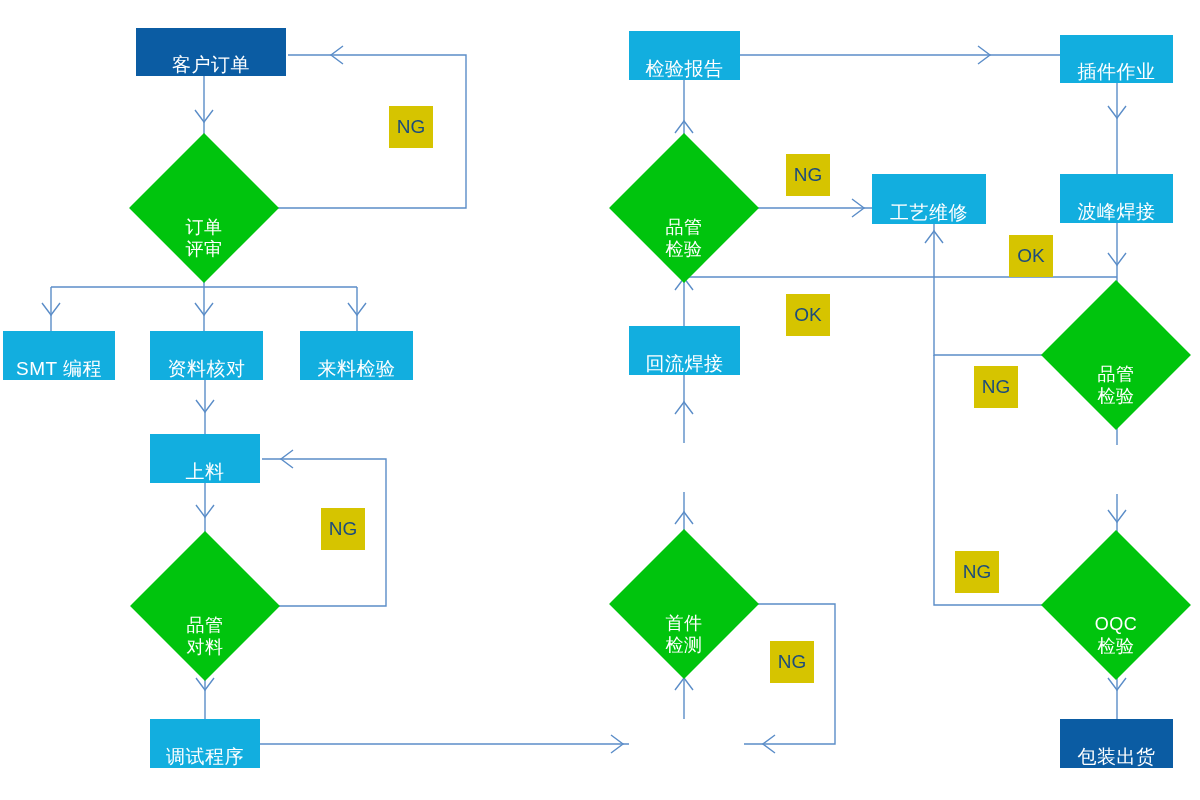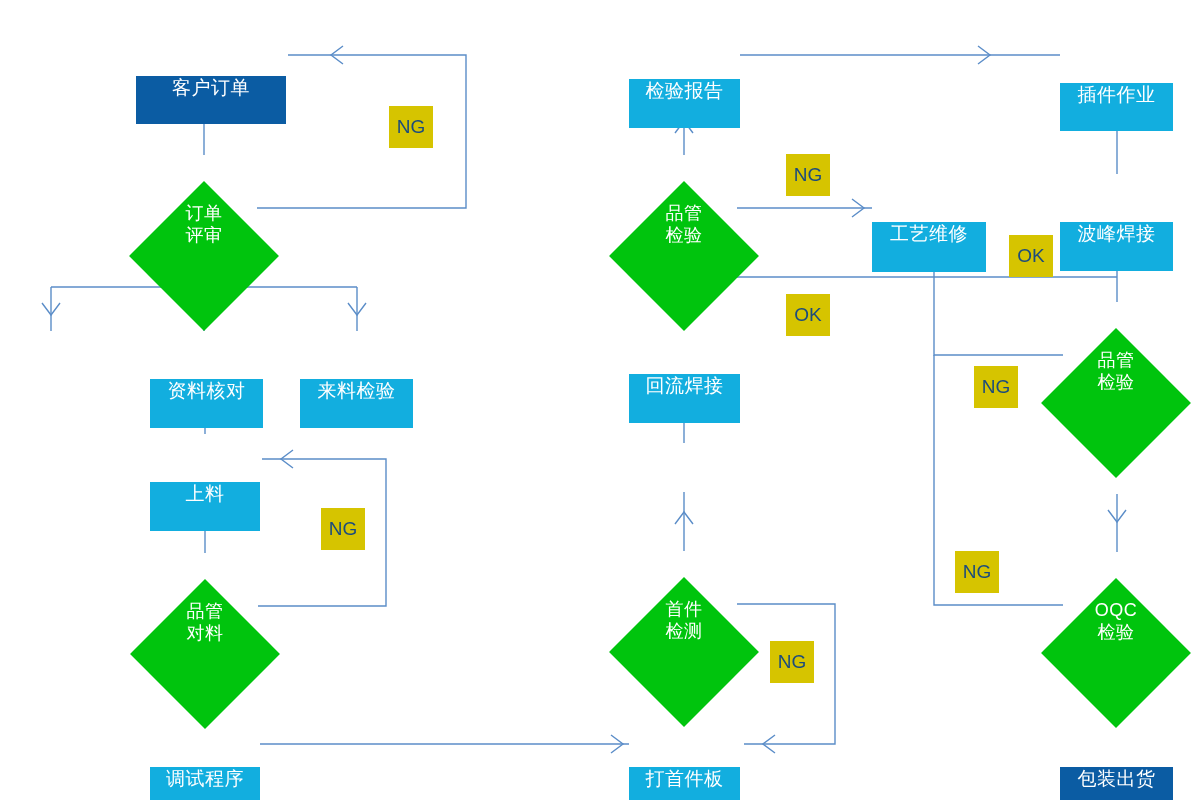--- a/index.html
+++ b/index.html
@@ -29,14 +29,13 @@
     position: absolute;
     box-sizing: border-box;
     display: flex;
-    align-items: flex-start;
+    align-items: flex-end;
     justify-content: center;
     text-align: center;
     color: #ffffff;
     line-height: 1.22;
     white-space: pre-line;
     letter-spacing: 0.5px;
-    margin-top: 48px;
   }
   .node.process {
     background: #12AEDF;

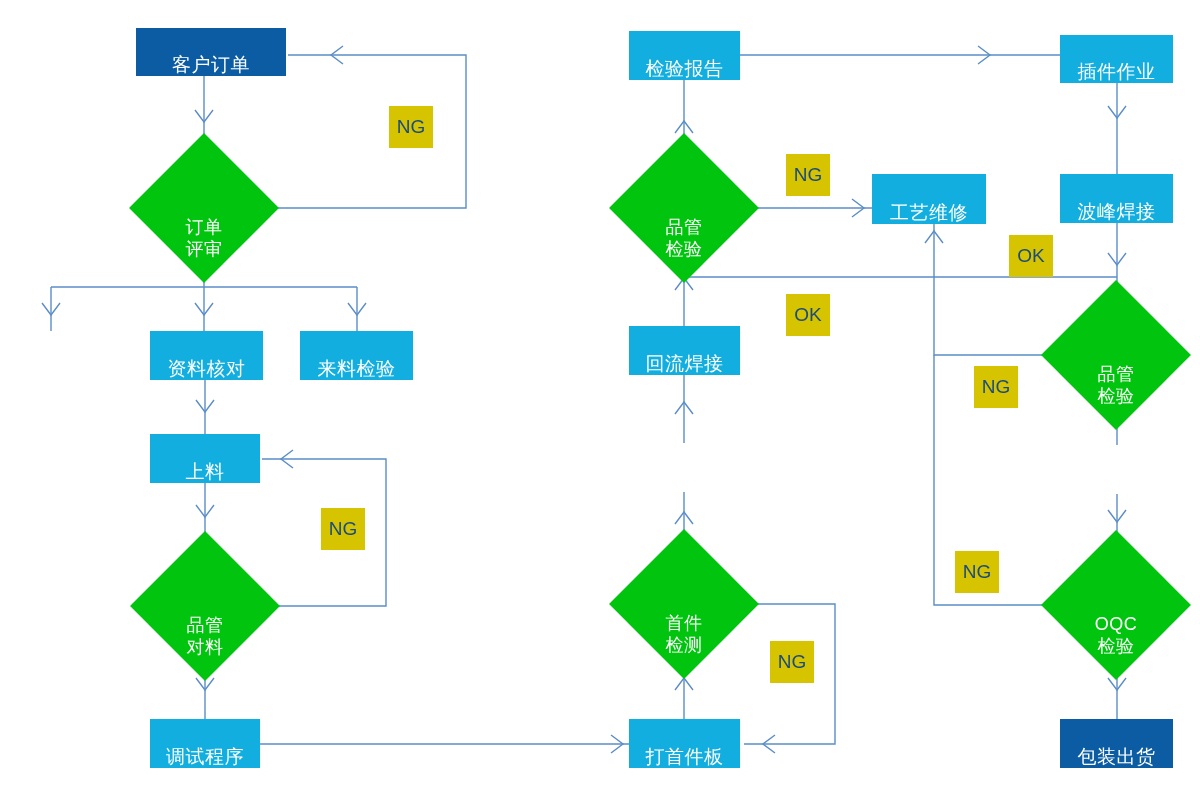--- a/index.html
+++ b/index.html
@@ -170,6 +170,9 @@
 评审</span>
   </div>
 
+  <div class="node process" style="left:3px; top:331px; width:112px; height:49px;">
+    <span class="label">SMT 编程</span>
+  </div>
 
   <div class="node process" style="left:150px; top:331px; width:113px; height:49px;">
     <span class="label">资料核对</span>

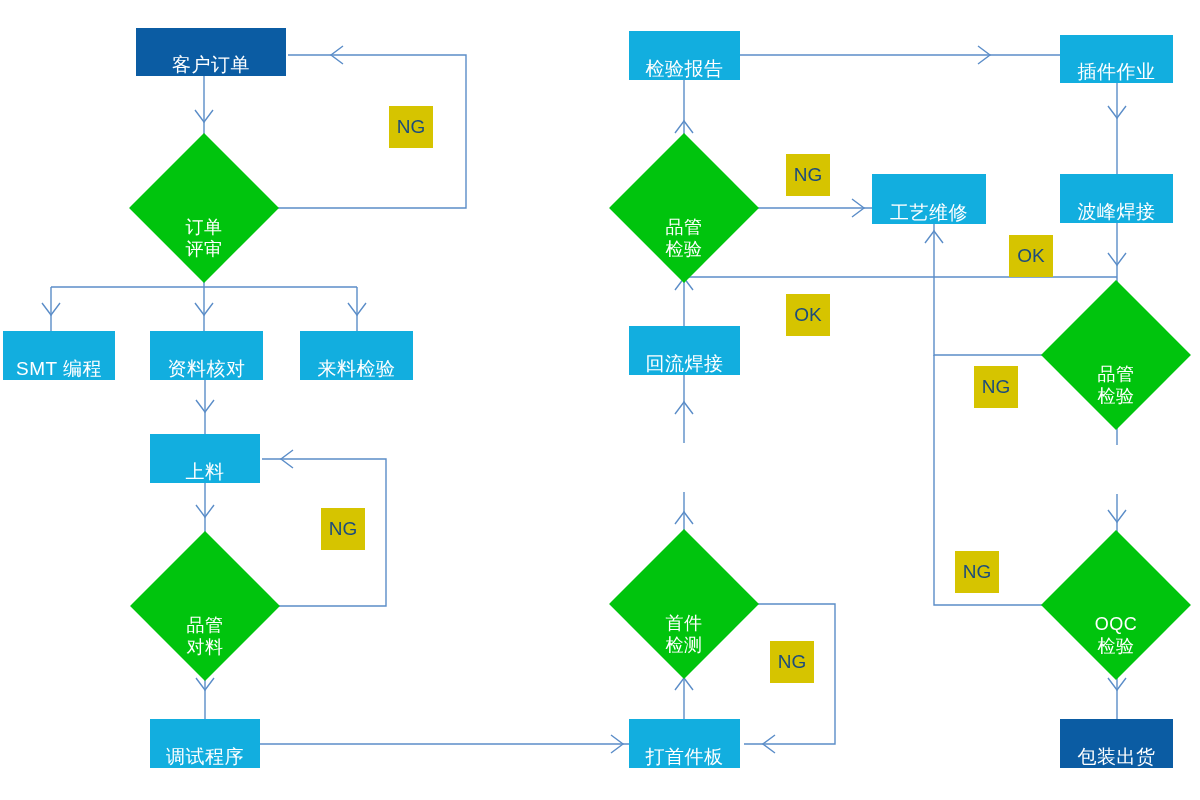--- a/index.html
+++ b/index.html
@@ -196,9 +196,6 @@
     <span class="label">调试程序</span>
   </div>
 
-  <div class="node process" style="left:629px; top:719px; width:111px; height:49px;">
-    <span class="label">打首件板</span>
-  </div>
 
   <div class="node decision" style="left:631px; top:551px; width:106px; height:106px;">
     <span class="diamond-shape"></span>

